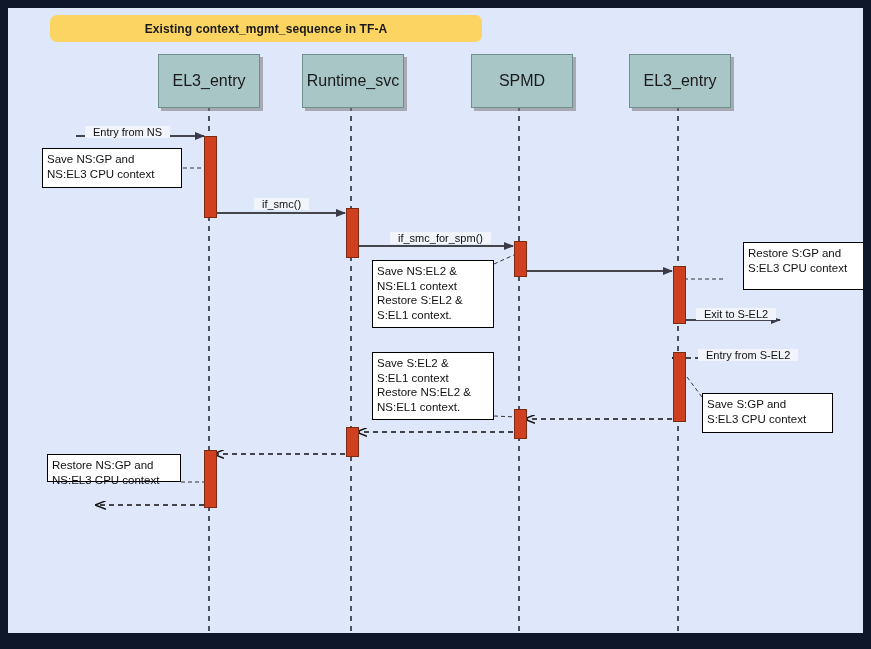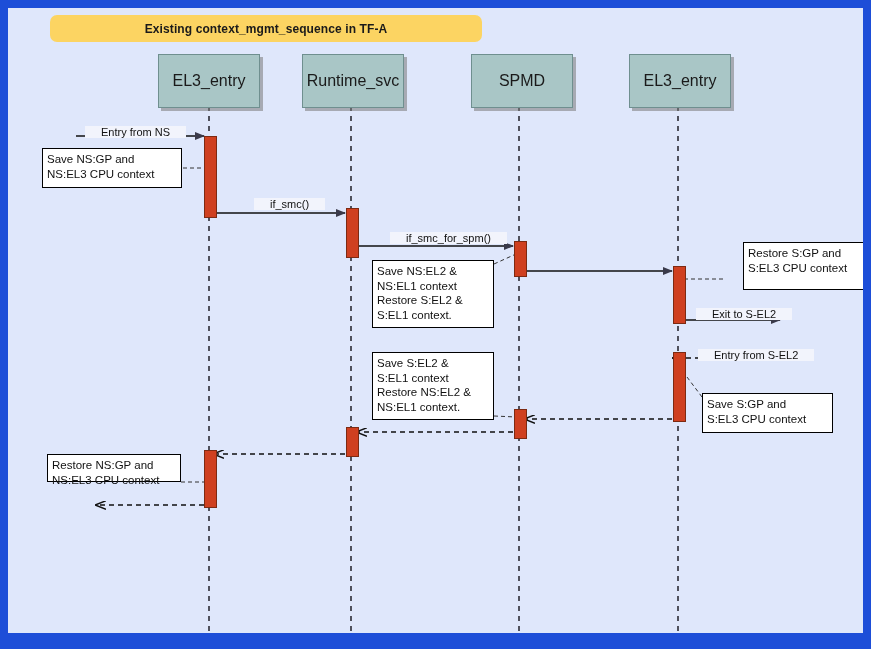--- a/index.html
+++ b/index.html
@@ -5,7 +5,7 @@
   html,body{margin:0;padding:0;background:#000;}
   body{width:871px;height:649px;overflow:hidden;
        font-family:"Liberation Sans","DejaVu Sans",sans-serif;}
-  #frame{position:absolute;left:0;top:0;width:871px;height:649px;background:#1d4ed8;}
+  #frame{position:absolute;left:0;top:0;width:871px;height:649px;background:#0f172a;}
   #canvas{position:absolute;left:8px;top:8px;width:855px;height:625px;background:#dfe7fb;overflow:hidden;}
   svg{position:absolute;left:0;top:0;}
 

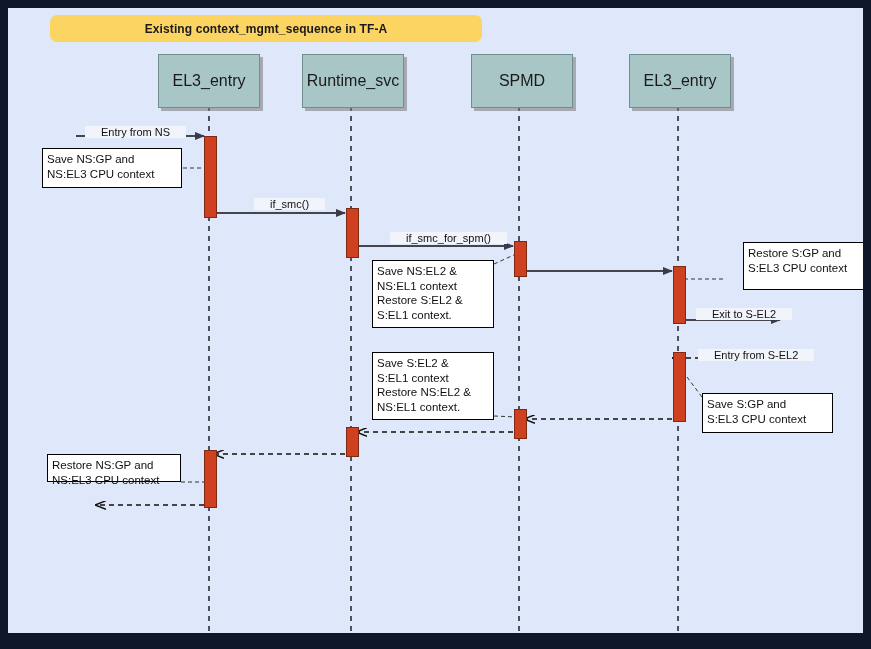--- a/index.html
+++ b/index.html
@@ -23,7 +23,7 @@
     box-sizing:border-box;white-space:pre;}
 
   .msg-label{position:absolute;font-size:11px;color:#111;background:#f2f4fc;
-    padding:0 16px;white-space:nowrap;}
+    padding:0 8px;white-space:nowrap;}
 
   .act{position:absolute;background:#cf4020;border:1px solid #7d2a12;}
 </style>

